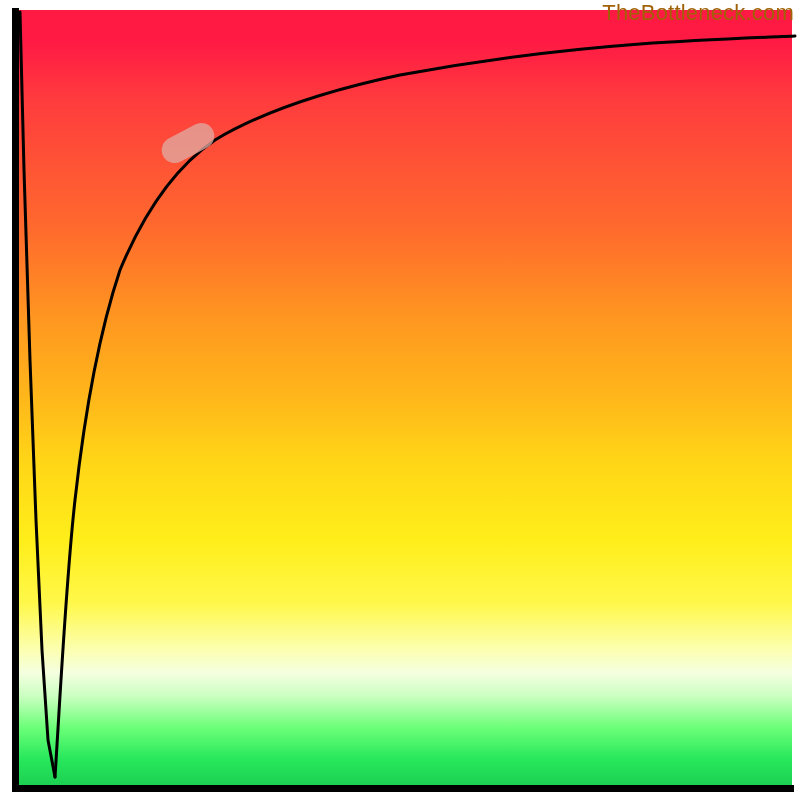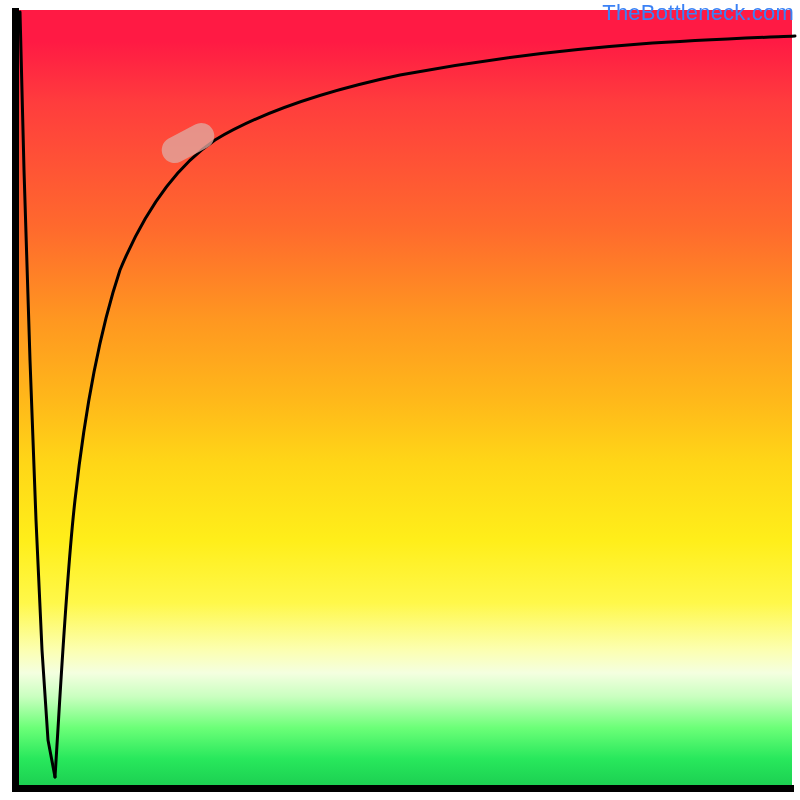--- a/index.html
+++ b/index.html
@@ -76,7 +76,7 @@
     position: absolute;
     top: 0px;
     right: 6px;
-    color: #3b82f6;
+    color: #a16207;
     font-size: 22px;
     font-weight: 400;
     letter-spacing: 0.2px;

